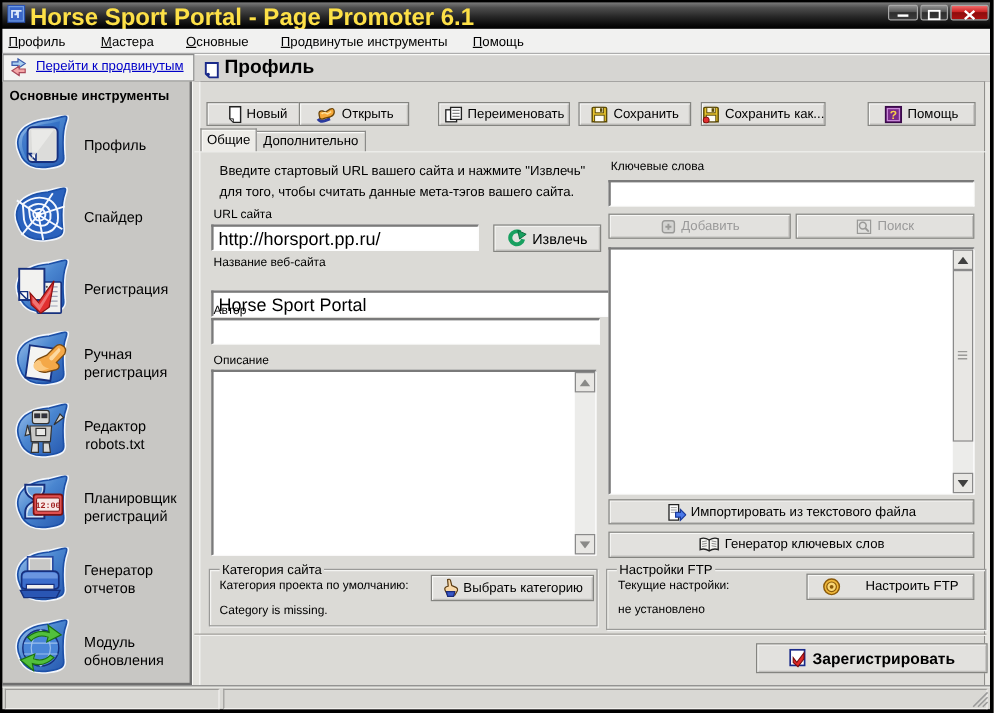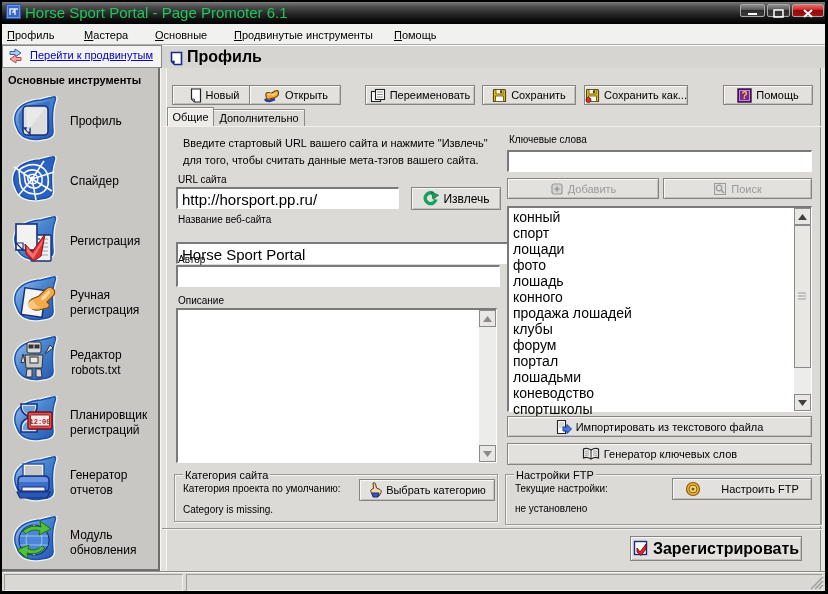--- a/index.html
+++ b/index.html
@@ -7,7 +7,7 @@
 .abs{position:absolute;}
 #titlebar{left:2px;top:2px;width:823px;height:22px;
  background:linear-gradient(180deg,#7c7c7c 0%,#4e4e4e 20%,#262626 55%,#0a0a0a 85%,#000 100%);}
-#title{left:25px;top:4px;color:#22c55e;font-size:15px;font-weight:normal;letter-spacing:0px;}
+#title{left:25px;top:4px;color:#fde047;font-size:20px;font-weight:bold;letter-spacing:0px;}
 .winbtn{top:4px;height:13px;border-radius:2px;border:1px solid #a8a8a8;box-sizing:border-box;}
 #btnmin{left:740px;width:25px;background:linear-gradient(180deg,#8f8f8f,#555 45%,#2e2e2e 50%,#3a3a3a);}
 #btnmax{left:767px;width:23px;background:linear-gradient(180deg,#8f8f8f,#555 45%,#2e2e2e 50%,#3a3a3a);}

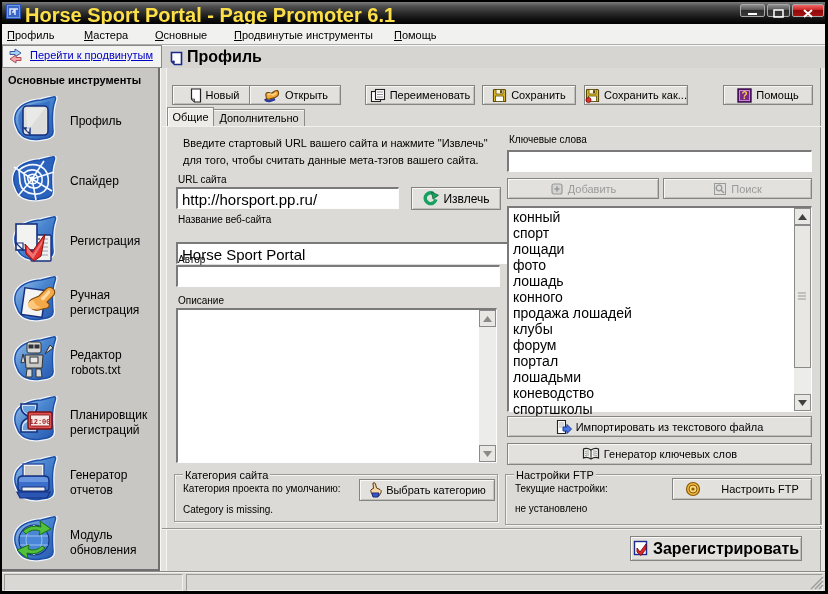--- a/index.html
+++ b/index.html
@@ -327,7 +327,6 @@
     <span>Поиск</span>
   </div>
 <div class="abs inp" style="left:507px;top:206px;width:305px;height:206px;font-size:14px;line-height:16px;">
-    <span class="txt" style="top:1px;">конный<br>спорт<br>лощади<br>фото<br>лошадь<br>конного<br>продажа лошадей<br>клубы<br>форум<br>портал<br>лошадьми<br>коневодство<br>спортшколы</span>
 <div class="vscroll" style="position:absolute;right:0;top:0;width:17px;height:203px;background:#ececea;">
  <div class="sbtn" style="left:0;top:0;width:17px;height:17px;">
         <svg width="9" height="6">

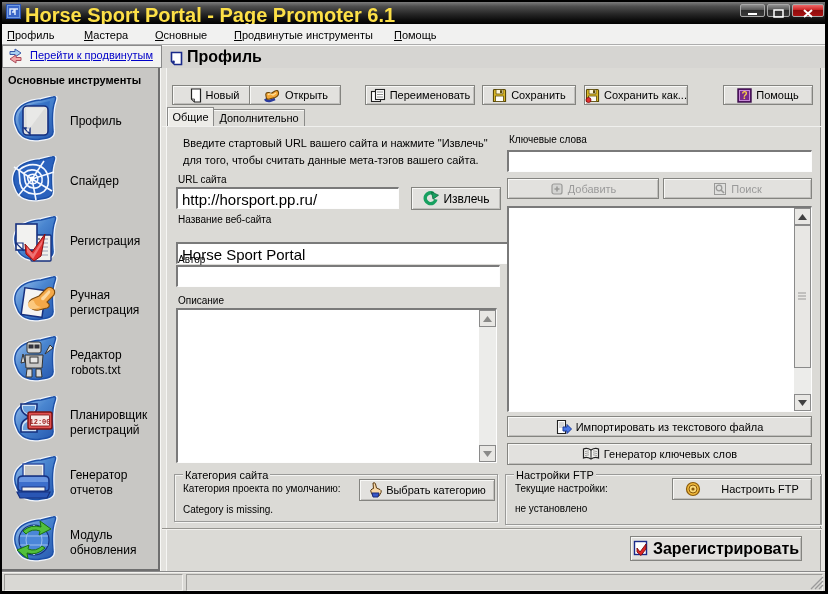--- a/index.html
+++ b/index.html
@@ -377,7 +377,7 @@
   </div>
 <div class="abs lbl" style="left:515px;top:503px;">не установлено</div>
 
-<div class="abs btn" style="left:630px;top:536px;width:172px;height:25px;font-weight:bold;font-size:16px;">
+<div class="abs btn" style="left:630px;top:536px;width:193px;height:25px;font-weight:bold;font-size:13px;">
     <svg width="16" height="17">
       <rect x="1.5" y="1.5" width="12" height="13" fill="#fff" stroke="#1a2a8a" stroke-width="1.4"></rect>
       <path d="M4 8 L7 12 L13 4 L13 9 L8 15.5 L4 12 Z" fill="#e02828" stroke="#7a0a0a" stroke-width="0.9"></path>

